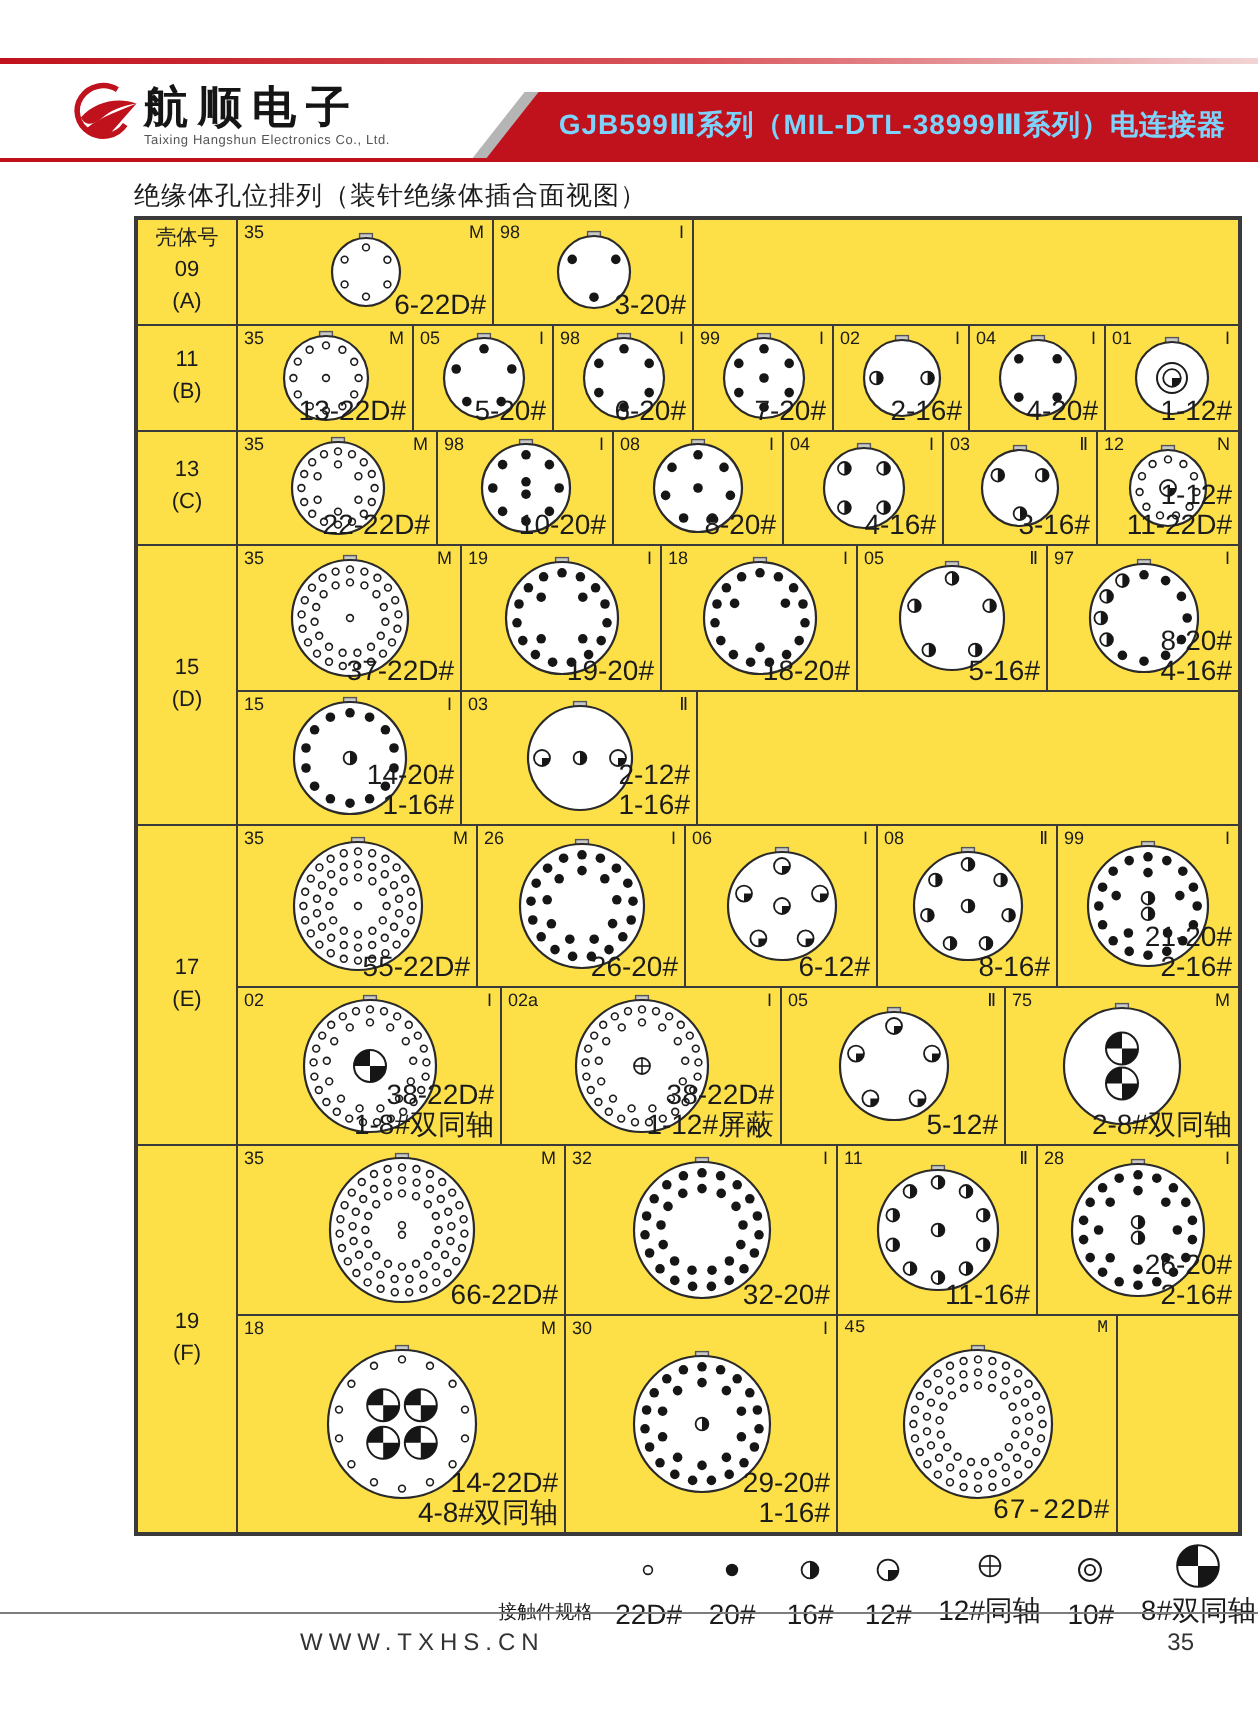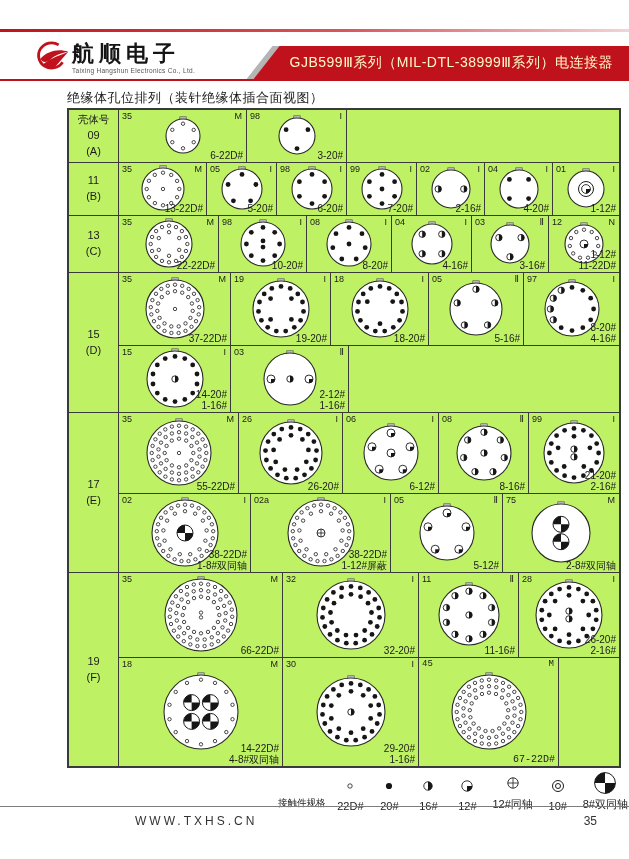--- a/index.html
+++ b/index.html
@@ -20,7 +20,7 @@
   .banner-edge{position:absolute;left:-7px;top:0;width:34px;height:100%;background:#b5b5b5;
                clip-path:polygon(26px 0,34px 0,8px 100%,0 100%)}
   .banner{position:relative;height:100%;display:flex;align-items:center;
-          background:var(--accent);color:#fef9c3;font-weight:normal;font-size:14px;
+          background:var(--accent);color:#7dd3fc;font-weight:bold;font-size:14px;
           padding:0 16px 0 36px;clip-path:polygon(26px 0,100% 0,100% 100%,0 100%);letter-spacing:.5px}
 
   .title{position:absolute;top:89px;left:67px;font-size:13px;font-weight:normal;letter-spacing:.5px}

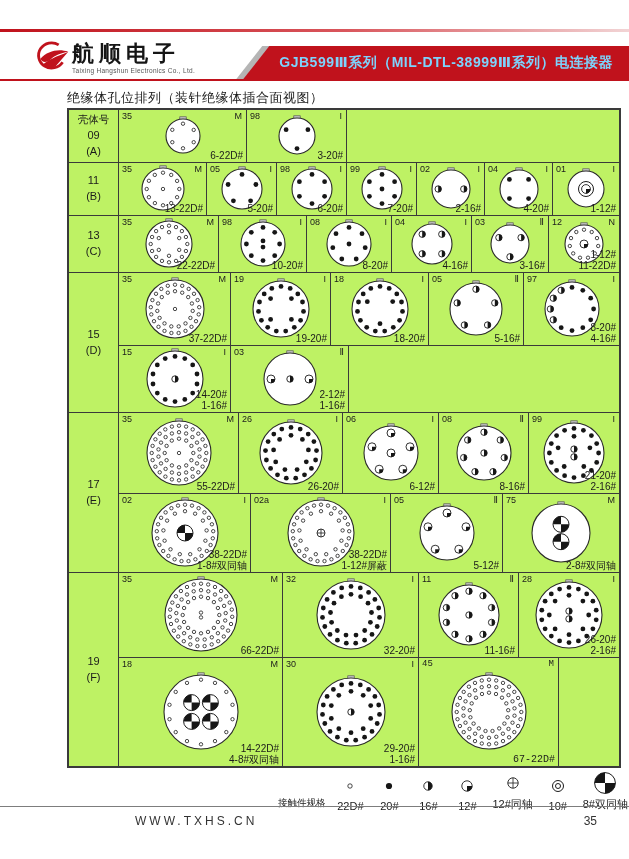--- a/index.html
+++ b/index.html
@@ -27,7 +27,7 @@
 
   
   .tbl{position:absolute;top:108px;left:67px;width:554px;border:2px solid var(--line);
-       box-sizing:border-box;background:#bef264}
+       box-sizing:border-box;background:#fde047}
   .trow{display:flex}
   .trow + .trow{border-top:1px solid var(--line)}
   .shell{width:50px;flex:0 0 auto;border-right:1px solid var(--line);box-sizing:border-box;

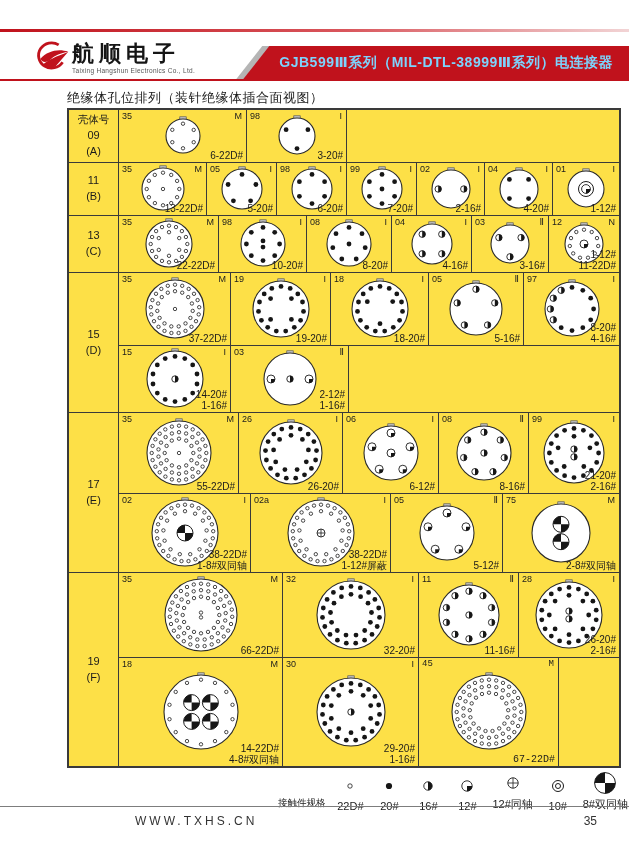--- a/index.html
+++ b/index.html
@@ -43,7 +43,7 @@
   .fillc{flex:1 1 auto}
   .code{position:absolute;top:1px;left:3px;font-size:9px}
   .cls{position:absolute;top:1px;right:4px;font-size:9px}
-  .lbl{position:absolute;bottom:1px;right:3px;font-size:10px;text-align:right;line-height:1.12;white-space:nowrap}
+  .lbl{position:absolute;bottom:1px;right:3px;font-size:14px;text-align:right;line-height:1.12;white-space:nowrap}
   .conn{display:block}
 
   

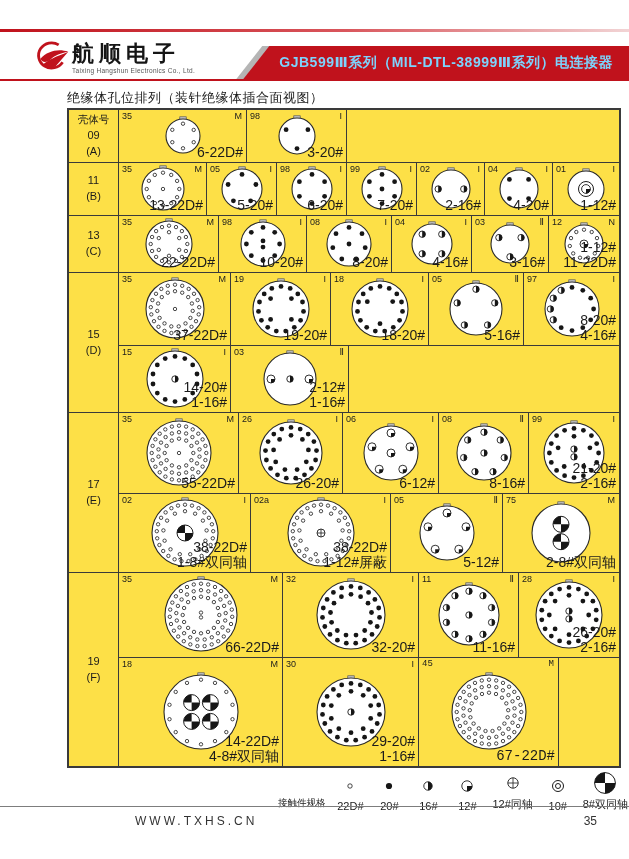--- a/index.html
+++ b/index.html
@@ -51,7 +51,7 @@
           justify-content:flex-end;align-items:flex-end;gap:11px}
   .lg-title{font-size:9.5px;padding-bottom:2px;white-space:nowrap}
   .lg-item{display:flex;flex-direction:column;align-items:center;gap:0}
-  .lg-lbl{font-size:11px;white-space:nowrap}
+  .lg-lbl{font-size:14px;white-space:nowrap}
 
   
   .footer-rule{position:absolute;top:806px;left:0;width:629px;border-top:1.5px solid #7d7d7d}

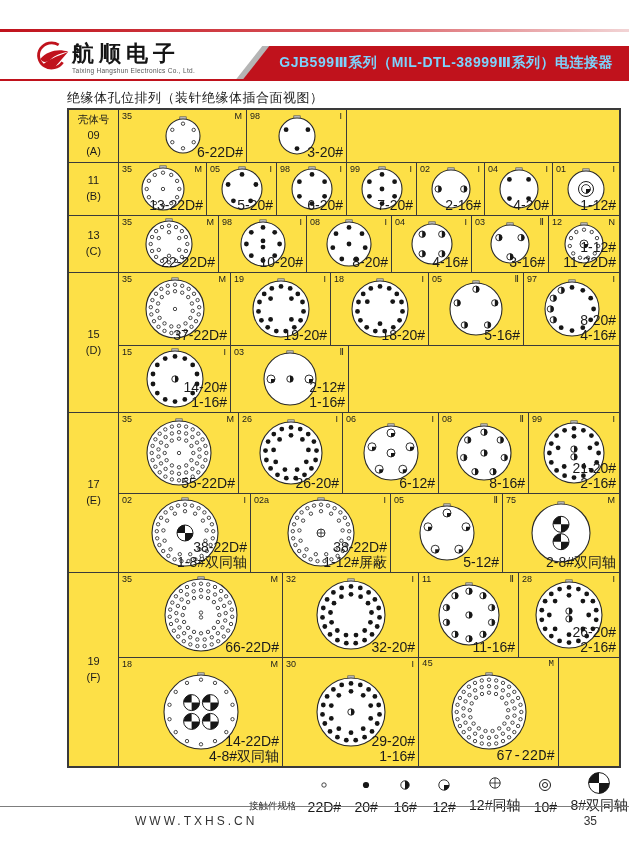--- a/index.html
+++ b/index.html
@@ -58,7 +58,7 @@
   .footer{position:absolute;top:814px;left:0;width:629px;display:flex;align-items:center;
           font-size:12px;color:#444;box-sizing:border-box;padding:0 32px 0 84px}
   .f-company{font-weight:bold;letter-spacing:1px}
-  .f-site{margin-left:51px;letter-spacing:3px;color:#333}
+  .f-site{margin-left:66px;letter-spacing:3px;color:#333}
   .f-page{margin-left:auto;color:#333}
 </style>
 </head>

